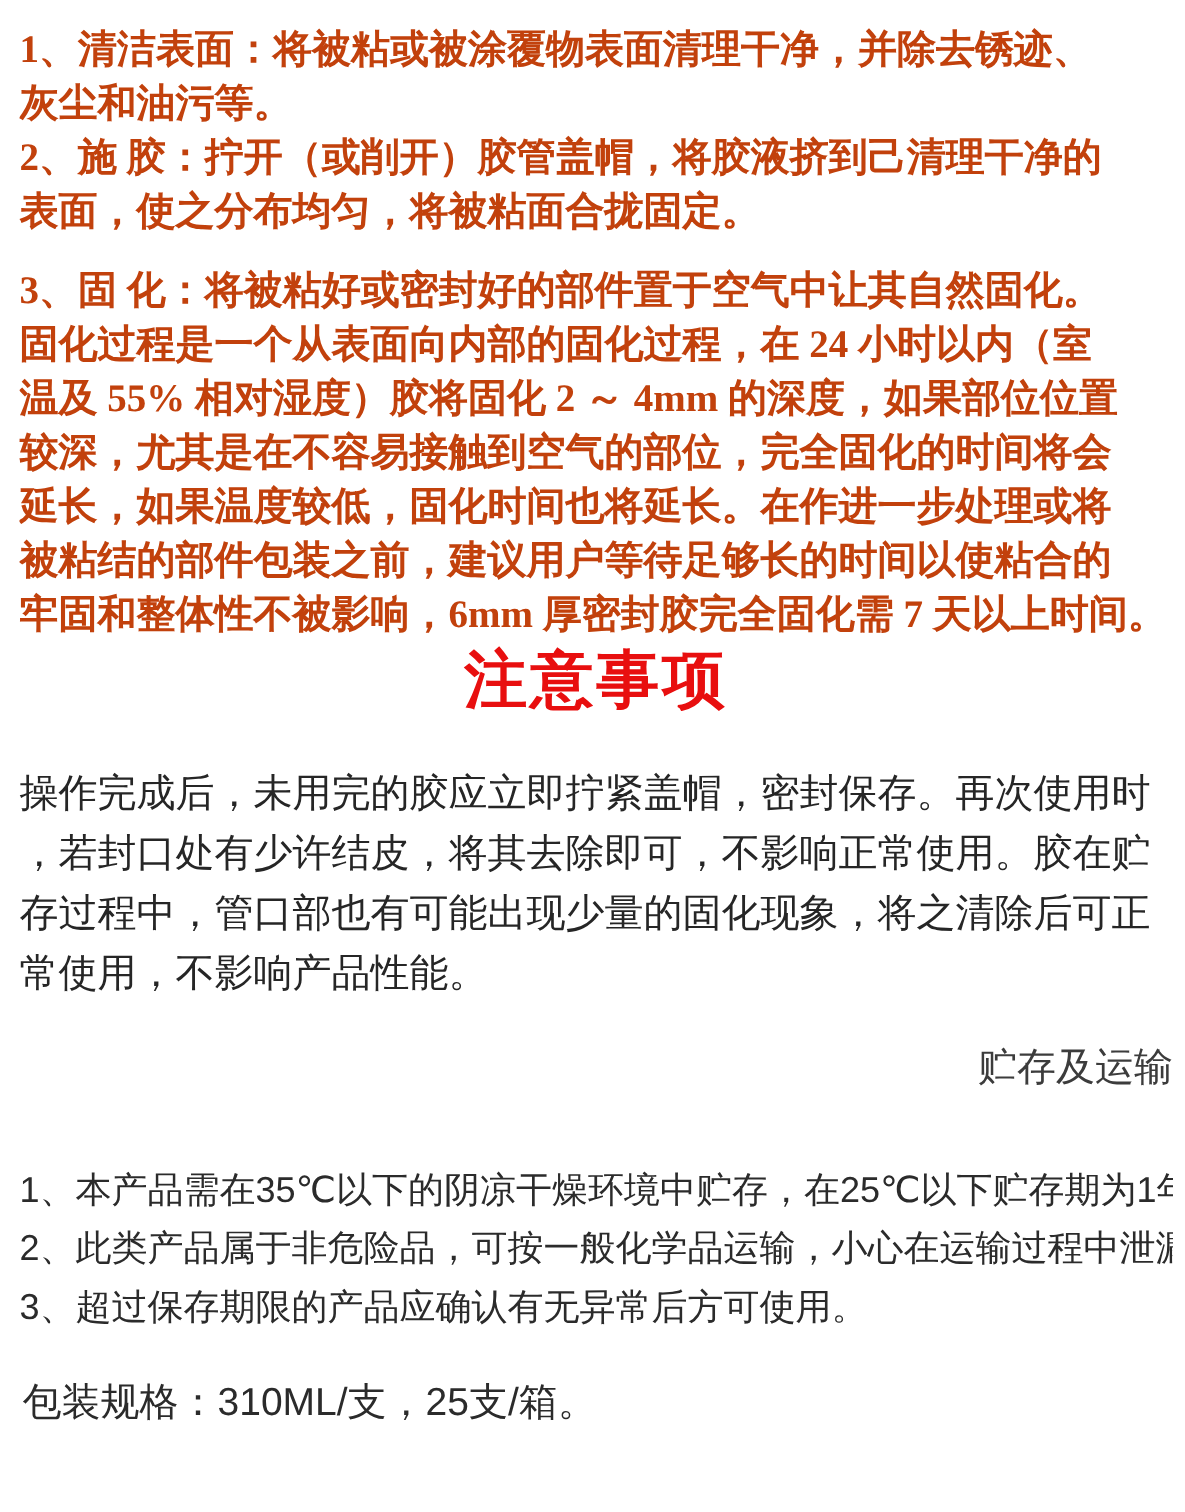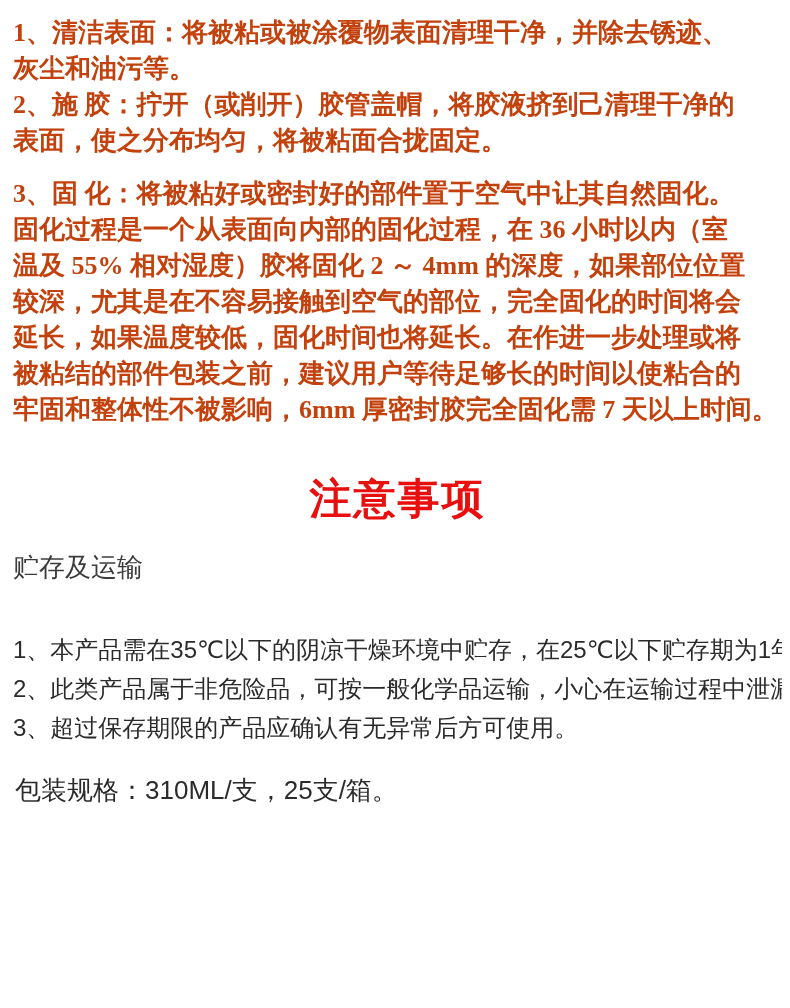--- a/index.html
+++ b/index.html
@@ -101,7 +101,7 @@
 表面，使之分布均匀，将被粘面合拢固定。</p>
 
   <p class="step step-3">3、固 化：将被粘好或密封好的部件置于空气中让其自然固化。
-固化过程是一个从表面向内部的固化过程，在 36 小时以内（室
+固化过程是一个从表面向内部的固化过程，在 24 小时以内（室
 温及 55% 相对湿度）胶将固化 2 ～ 4mm 的深度，如果部位位置
 较深，尤其是在不容易接触到空气的部位，完全固化的时间将会
 延长，如果温度较低，固化时间也将延长。在作进一步处理或将

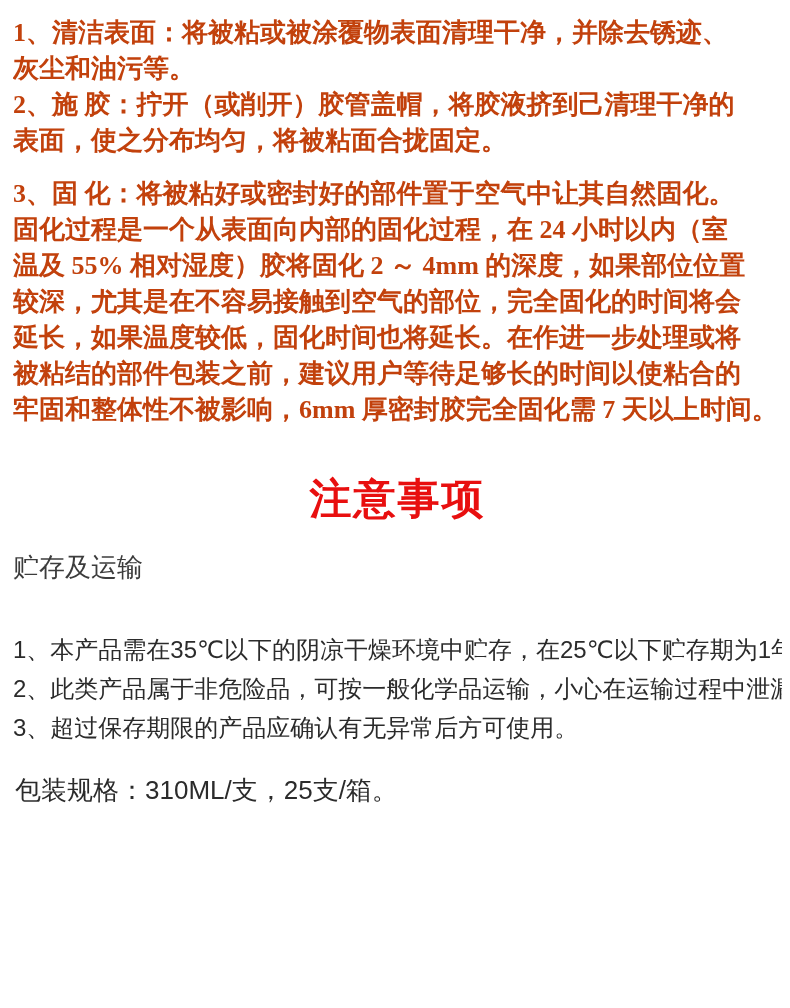--- a/index.html
+++ b/index.html
@@ -39,7 +39,6 @@
     line-height: 50px;
     letter-spacing: 2px;
     text-align: center;
-    margin-top: 46px;
   }
 
   

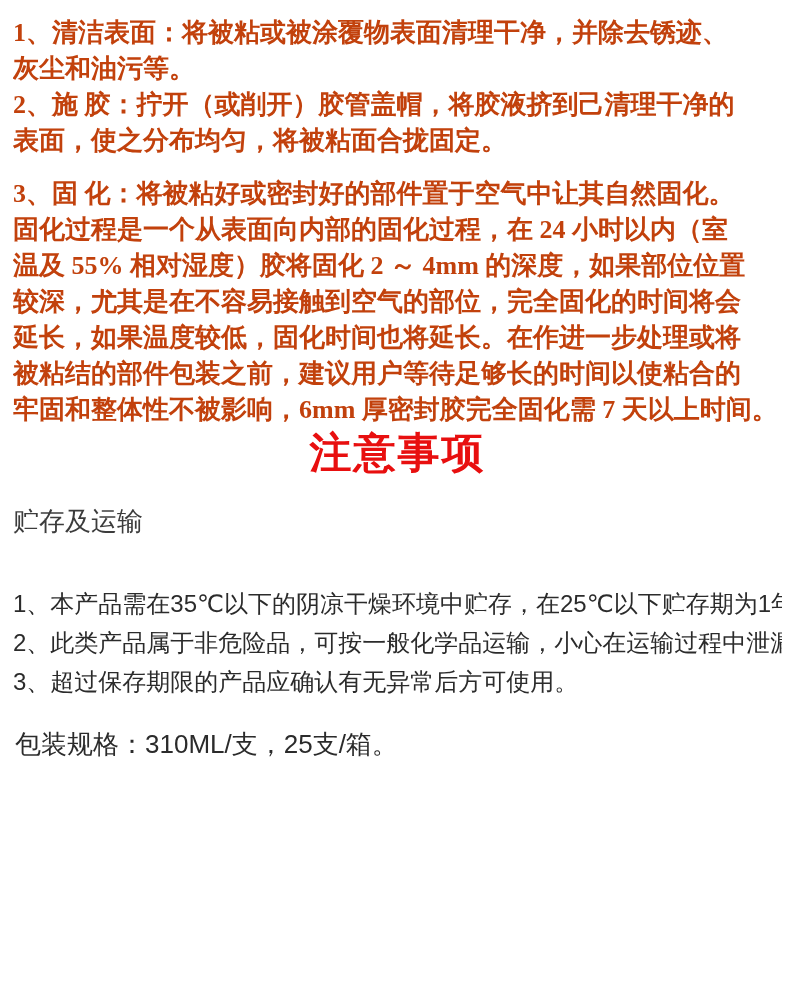--- a/index.html
+++ b/index.html
@@ -109,6 +109,10 @@
 
   <div class="notice-title" style="color: rgb(232, 15, 15);">注意事项</div>
 
+  <p class="notice-paragraph">操作完成后，未用完的胶应立即拧紧盖帽，密封保存。再次使用时
+，若封口处有少许结皮，将其去除即可，不影响正常使用。胶在贮
+存过程中，管口部也有可能出现少量的固化现象，将之清除后可正
+常使用，不影响产品性能。</p>
 
   <div class="storage-title">贮存及运输</div>
 

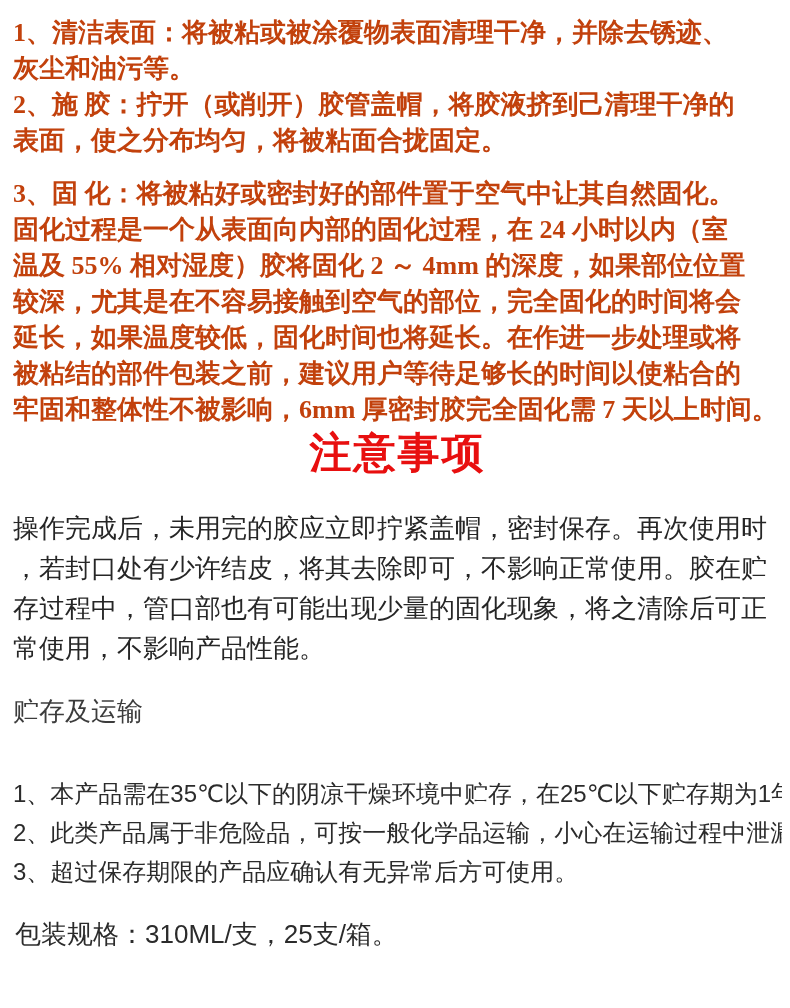--- a/index.html
+++ b/index.html
@@ -60,7 +60,7 @@
     font-size: 26px;
     line-height: 30px;
     color: #3c3c3c;
-    text-align: left;
+    text-align: right;
     margin-top: 28px;
   }
 

